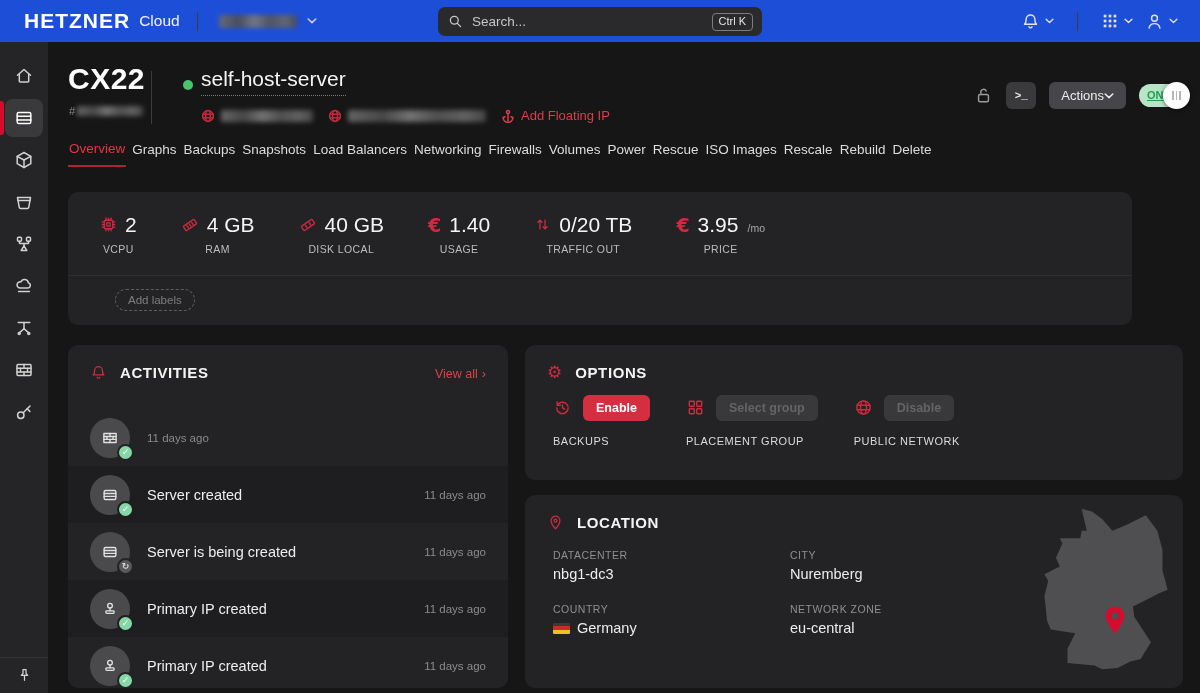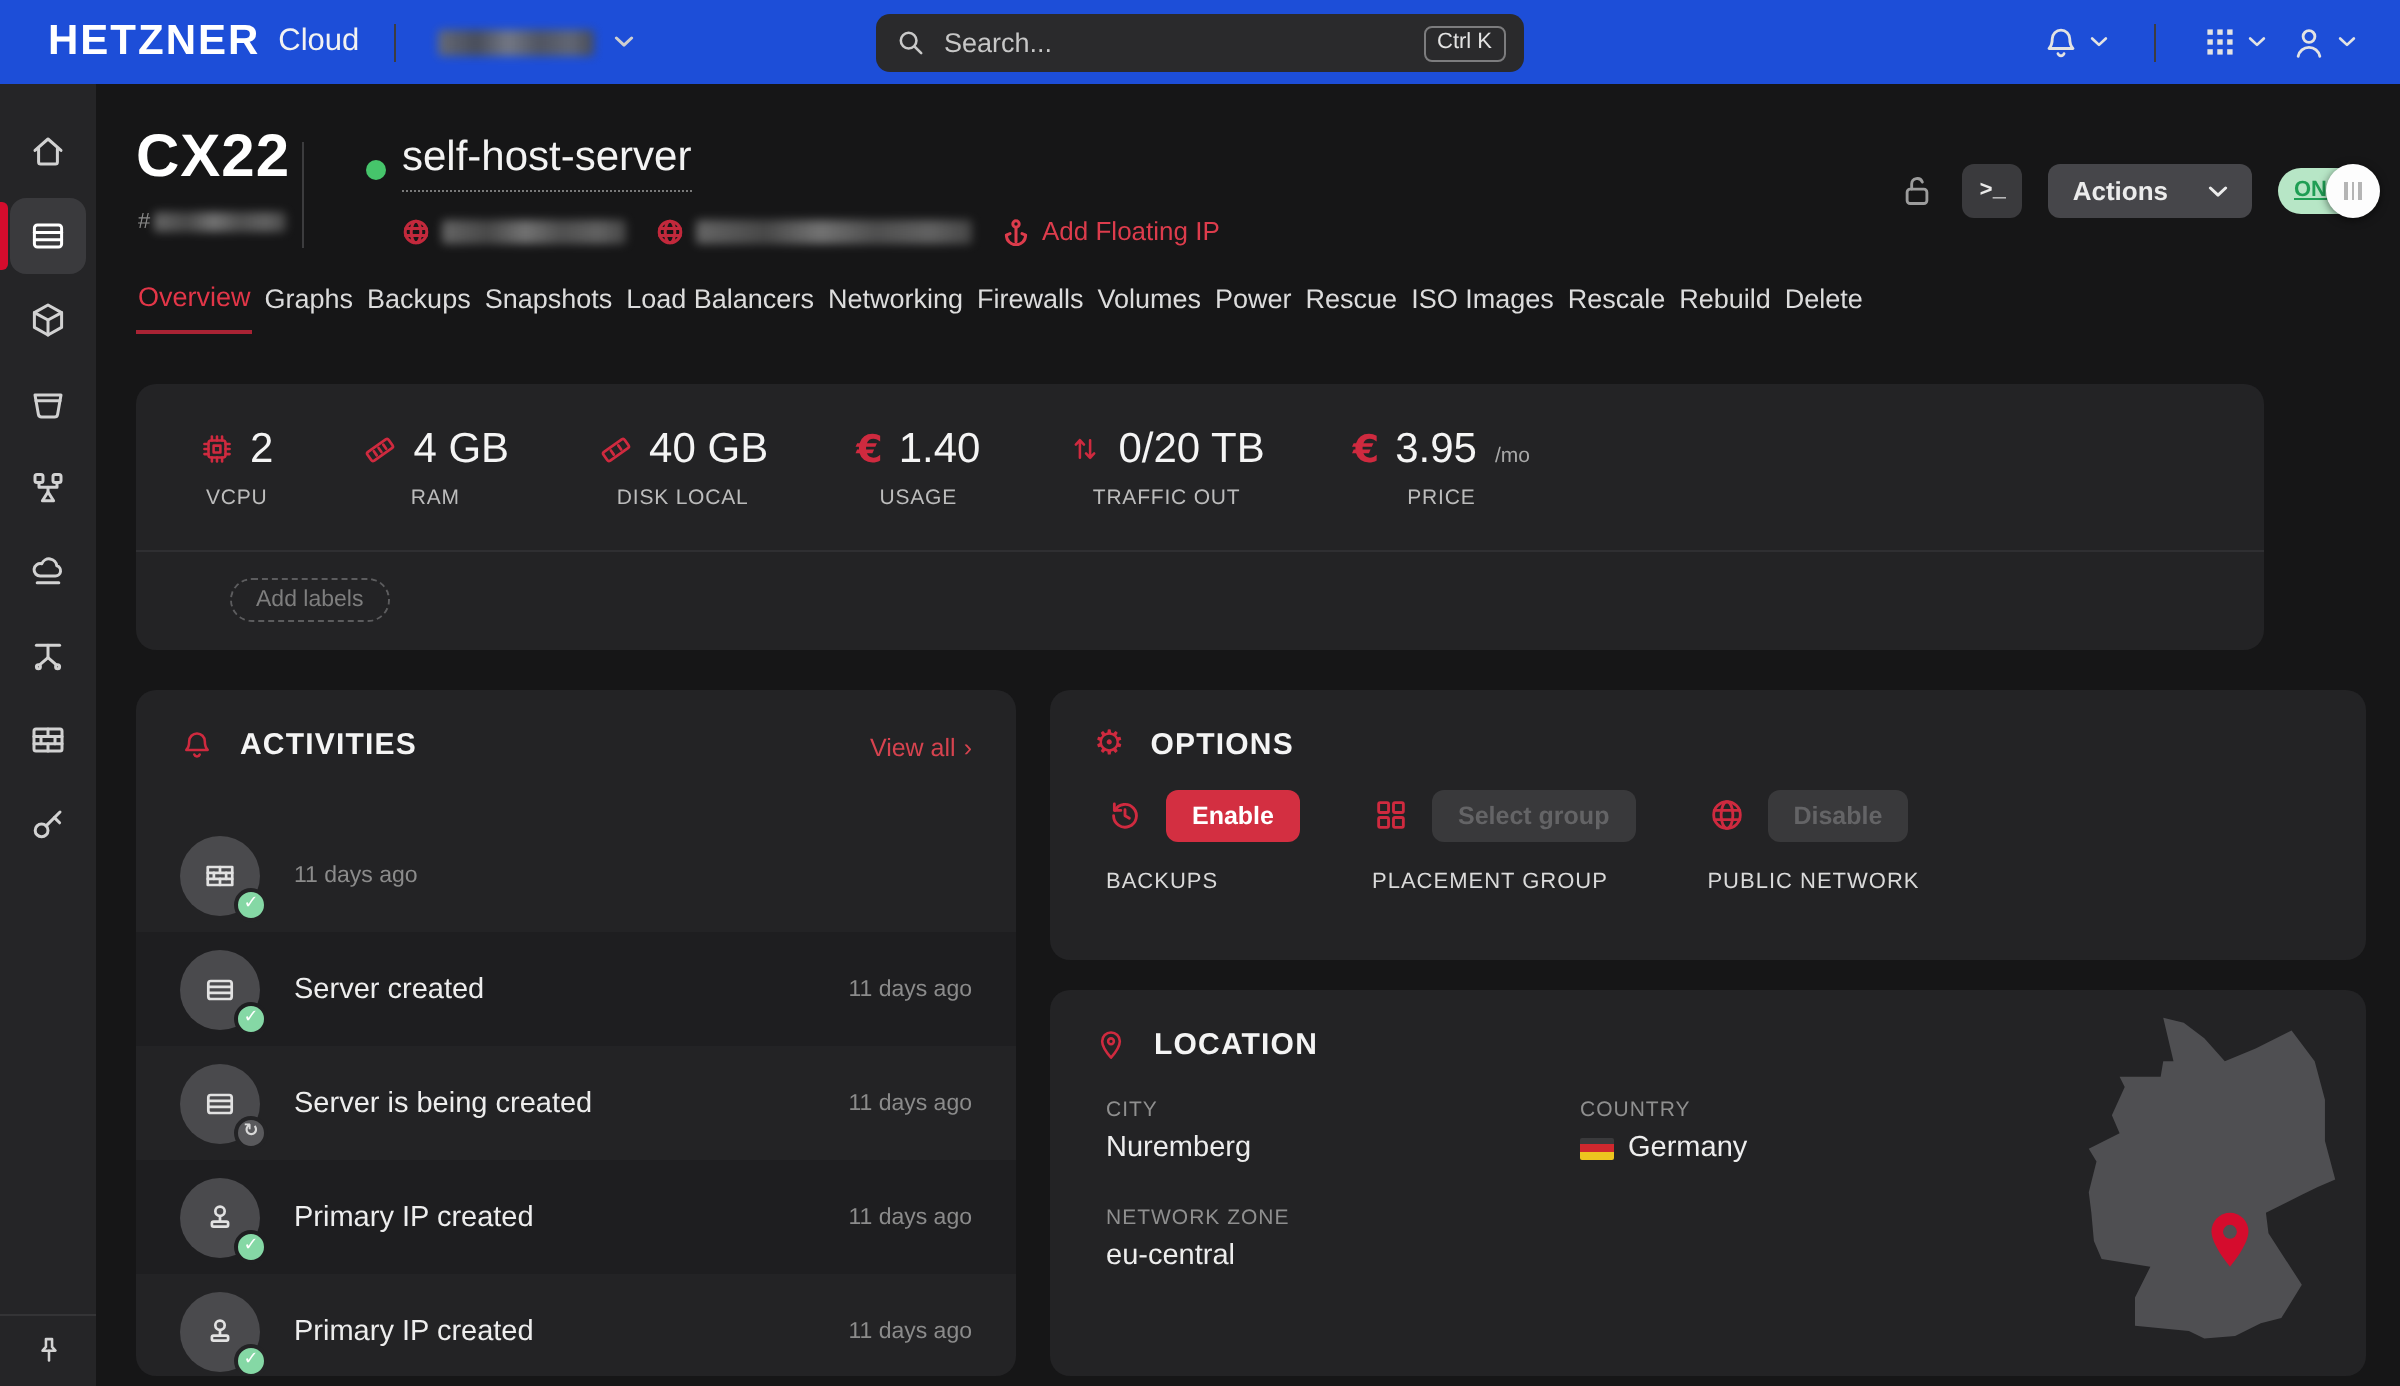--- a/index.html
+++ b/index.html
@@ -65,8 +65,8 @@
   .lock { color:#9c9c9c; }
   .btn-terminal { width:30px; height:27px; background:#3a3a3d; border:none; border-radius:6px; color:#e9e9e9;
             font-family:"Liberation Mono",monospace; font-size:11px; font-weight:700; cursor:pointer; }
-  .btn-actions { display:flex; align-items:center; gap:20px; background:#46464a; border:none; border-radius:6px;
-            color:#ececec; font-size:13px; font-weight:700; padding:6px 12px; cursor:pointer; }
+  .btn-actions { display:flex; align-items:center; gap:0; background:#46464a; border:none; border-radius:6px;
+            color:#ececec; font-size:13px; font-weight:400; padding:6px 12px; cursor:pointer; }
   .toggle { position:relative; width:47px; height:23px; border-radius:12px; background:#b7e6c6; border:none; cursor:pointer; }
   .toggle-label { position:absolute; left:8px; top:5px; font-size:11px; font-weight:800; color:#1f9e54;text-decoration:underline; }
   .knob { position:absolute; right:-4px; top:-2px; width:27px; height:27px; border-radius:50%; background:#fdfdfd;

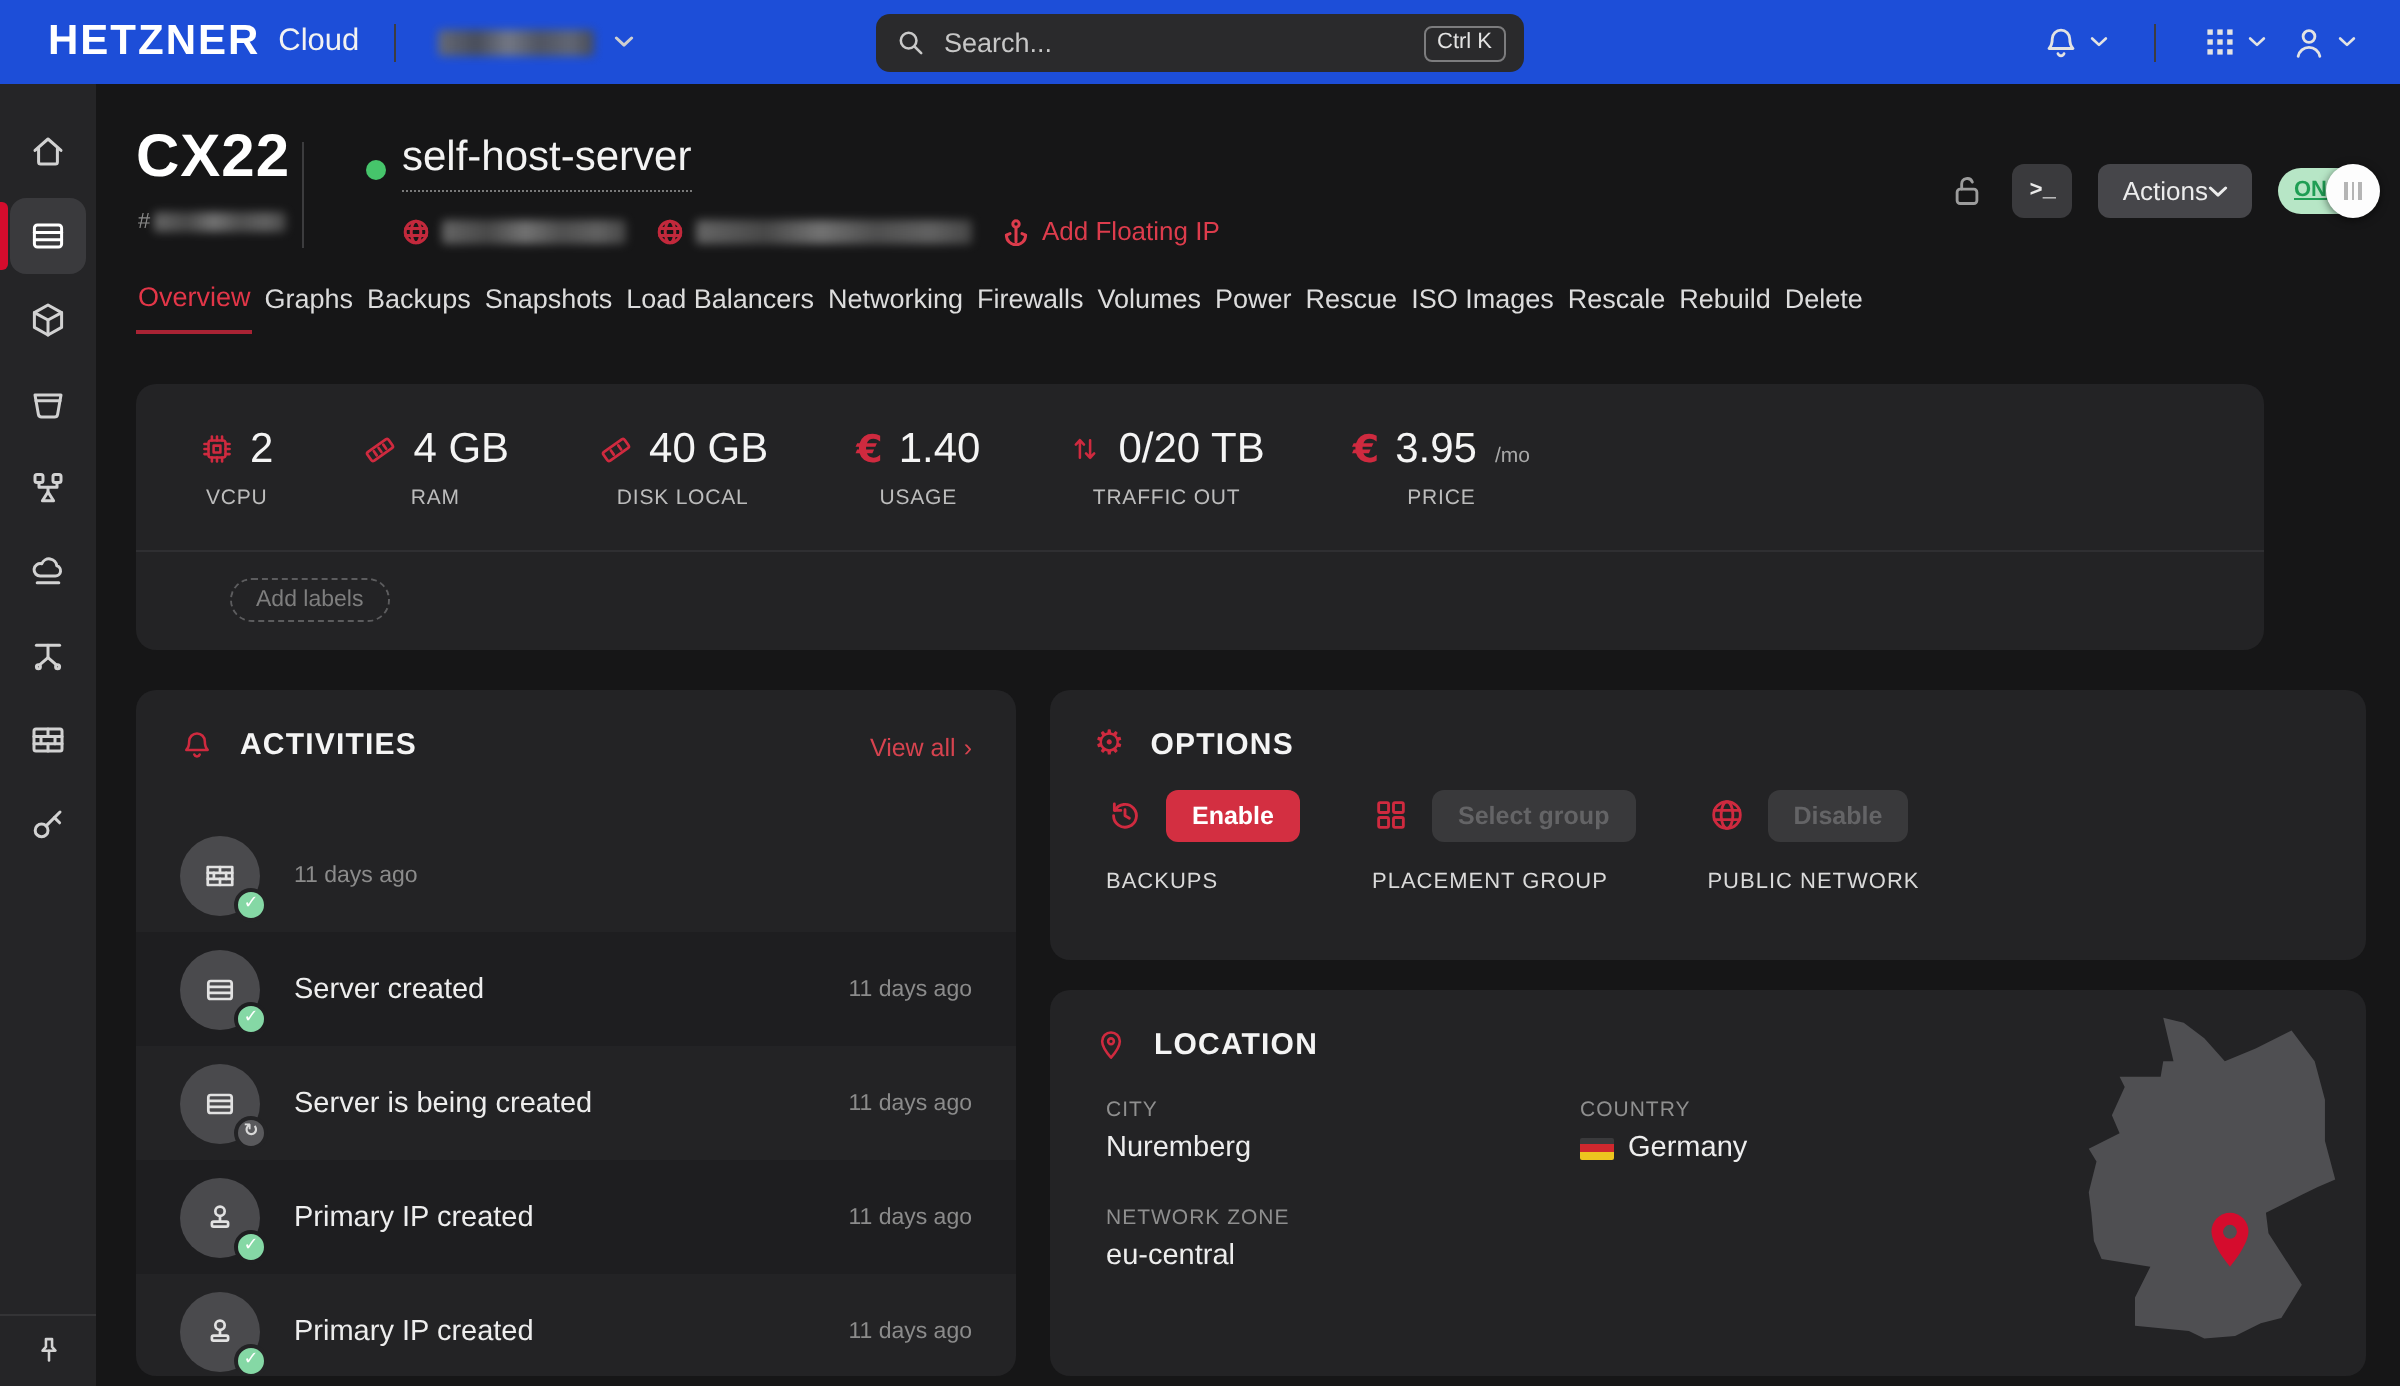--- a/index.html
+++ b/index.html
@@ -705,6 +705,10 @@
     </div>
     <div class="loc-grid">
       <div>
+        <div class="loc-label">DATACENTER</div>
+        <div class="loc-value">nbg1-dc3</div>
+      </div>
+      <div>
         <div class="loc-label">CITY</div>
         <div class="loc-value">Nuremberg</div>
       </div>

